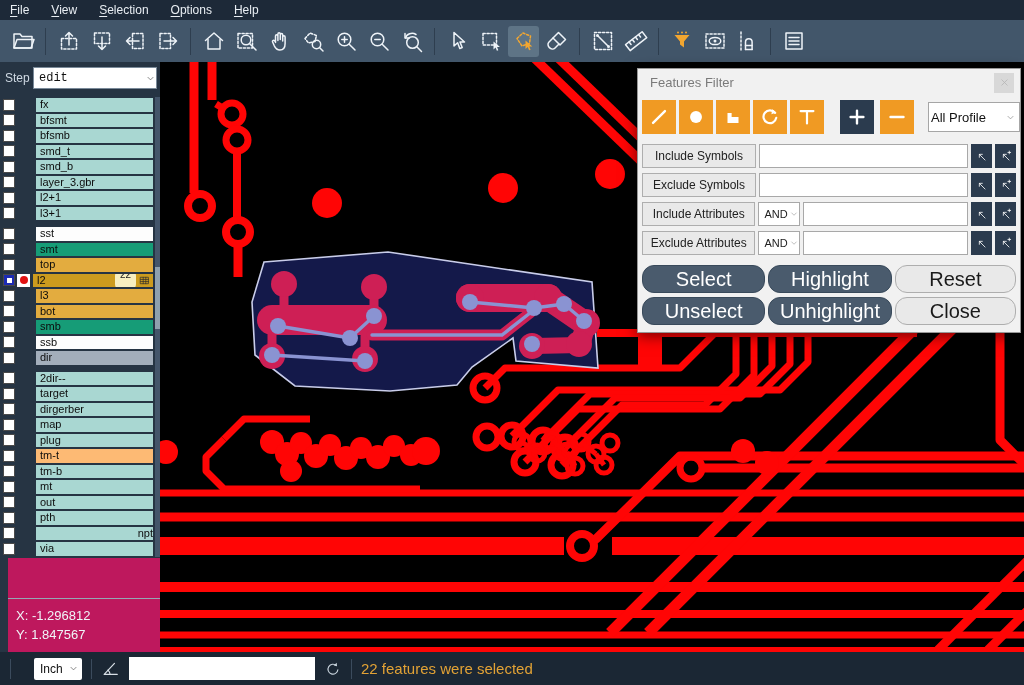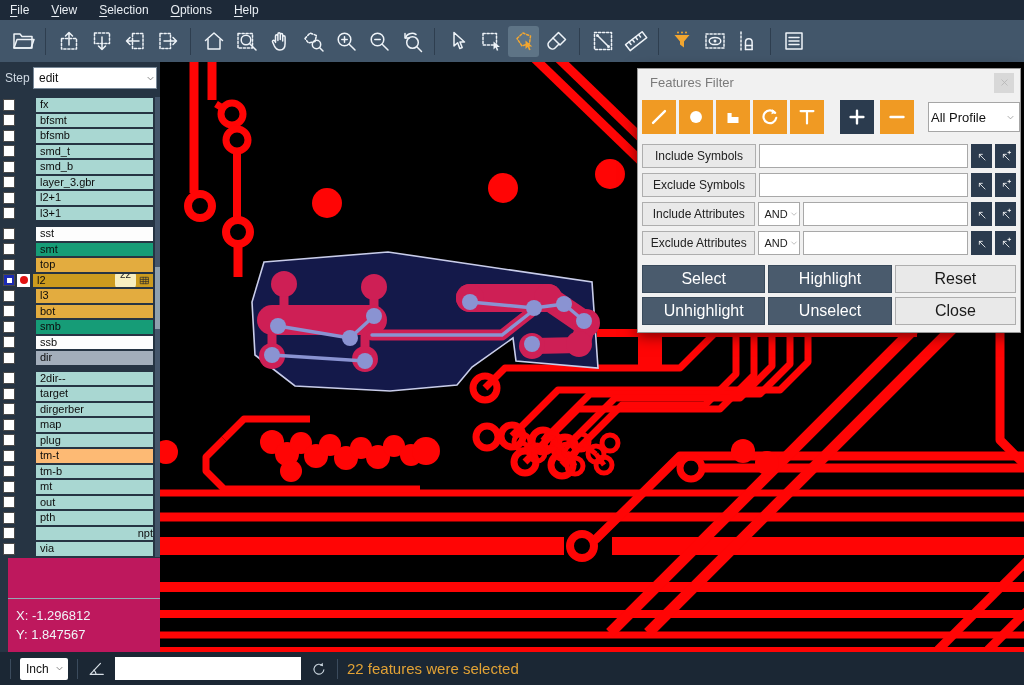--- a/index.html
+++ b/index.html
@@ -29,7 +29,7 @@
     display:flex; align-items:center; padding:0 3px; }
   #step-label { color:#cfd9e3; font-size:12px; width:30px; padding-left:2px; }
   #step-select { flex:1; height:22px; background:#fff; border:1px solid #7a8a99;
-    display:flex; align-items:center; font-size:12px; padding-left:5px; color:#111; cursor:pointer; }
+    display:flex; align-items:center; font-size:12px; padding-left:5px; color:#111; cursor:pointer;font-family:Liberation Mono, monospace; }
   #step-select .chev { margin-left:auto; color:#555; display:flex; }
   #layer-list { position:absolute; left:0; top:35px; width:160px; }
   .layer-group { margin-bottom:5px; }

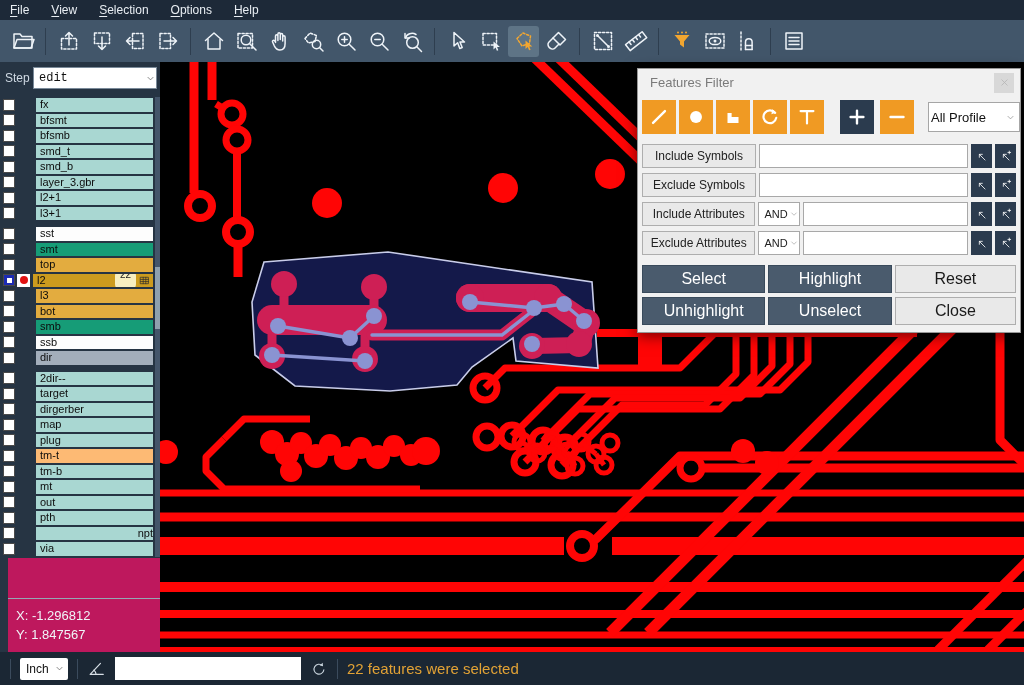--- a/index.html
+++ b/index.html
@@ -101,8 +101,8 @@
     display:flex; align-items:center; justify-content:center; cursor:pointer; }
   #dlg-actions { padding:5px 4px 0 4px; }
   .a-row { display:flex; margin-bottom:4px; }
-  .a-btn { width:124px; height:28px; margin-right:3px; font-size:16px;
-    display:flex; align-items:center; justify-content:center; cursor:pointer; }
+  .a-btn { width:124px; height:28px; margin-right:3px; font-size:20px;
+    display:flex; align-items:center; justify-content:center; cursor:pointer;border-radius:12px; }
   .a-btn.dark { background:#4a5b6d; border:1px solid #394a5b; color:#fff; }
   .a-btn.light { background:#e9e9e9; border:1px solid #aeaeae; color:#1a1a1a; width:122px; margin-right:0; }
 </style>

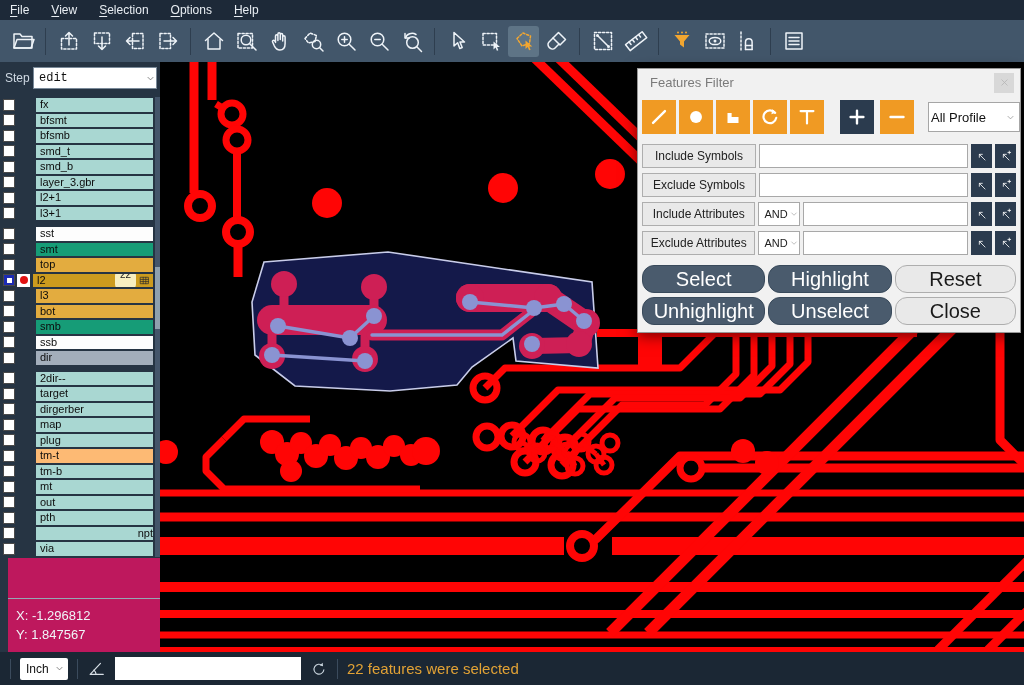--- a/index.html
+++ b/index.html
@@ -782,8 +782,8 @@
           <div class="a-btn light">Reset</div>
         </div>
         <div class="a-row">
+          <div class="a-btn dark">Unselect</div>
           <div class="a-btn dark">Unhighlight</div>
-          <div class="a-btn dark">Unselect</div>
           <div class="a-btn light">Close</div>
         </div>
       </div>

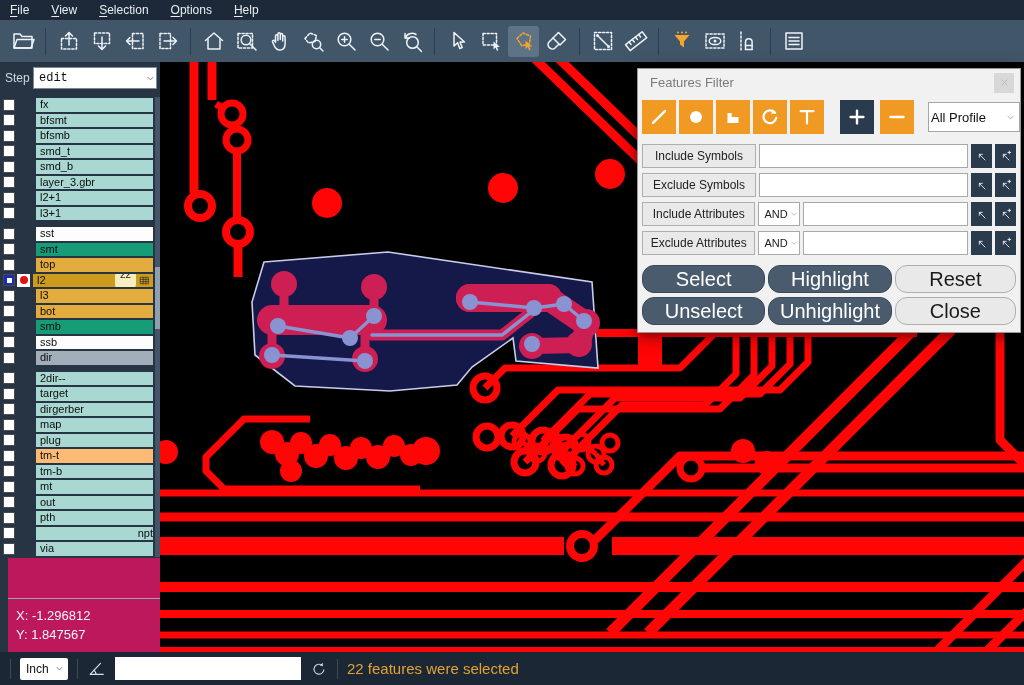--- a/index.html
+++ b/index.html
@@ -64,7 +64,7 @@
     background:#1b2734; display:flex; align-items:center; gap:9px; padding-left:10px; }
   .sb-sep { width:1px; height:20px; background:#3b4b5d; }
   #units-select { width:48px; height:22px; background:#fff; border-radius:2px;
-    display:flex; align-items:center; padding:0 3px 0 6px; font-size:12px; color:#111; cursor:pointer; }
+    display:flex; align-items:center; padding:0 3px 0 6px; font-size:12px; color:#111; cursor:pointer;margin-left:14px; }
   #units-select .chev { margin-left:auto; color:#555; display:flex; }
   #angle-ic { color:#d8dfe6; display:flex; }
   #cmd-input { width:186px; height:23px; border:none; background:#fff; font-size:12px; padding:0 5px; }

